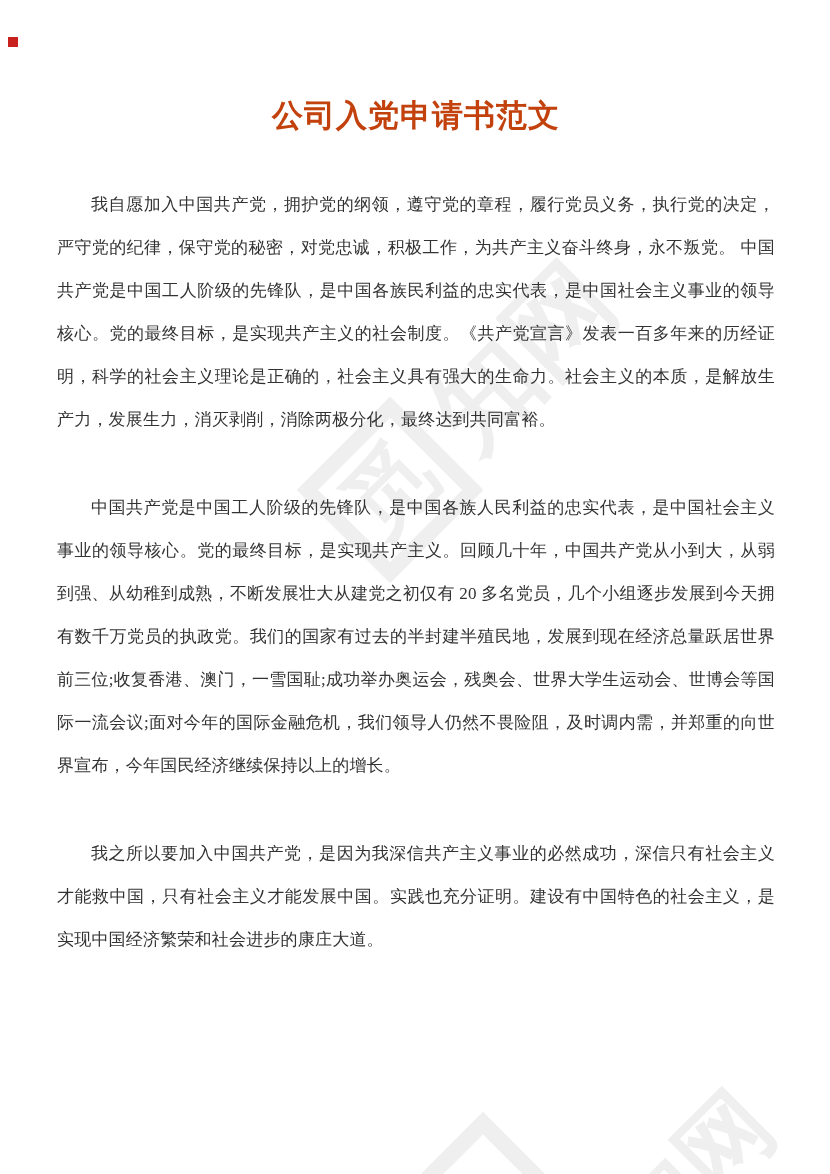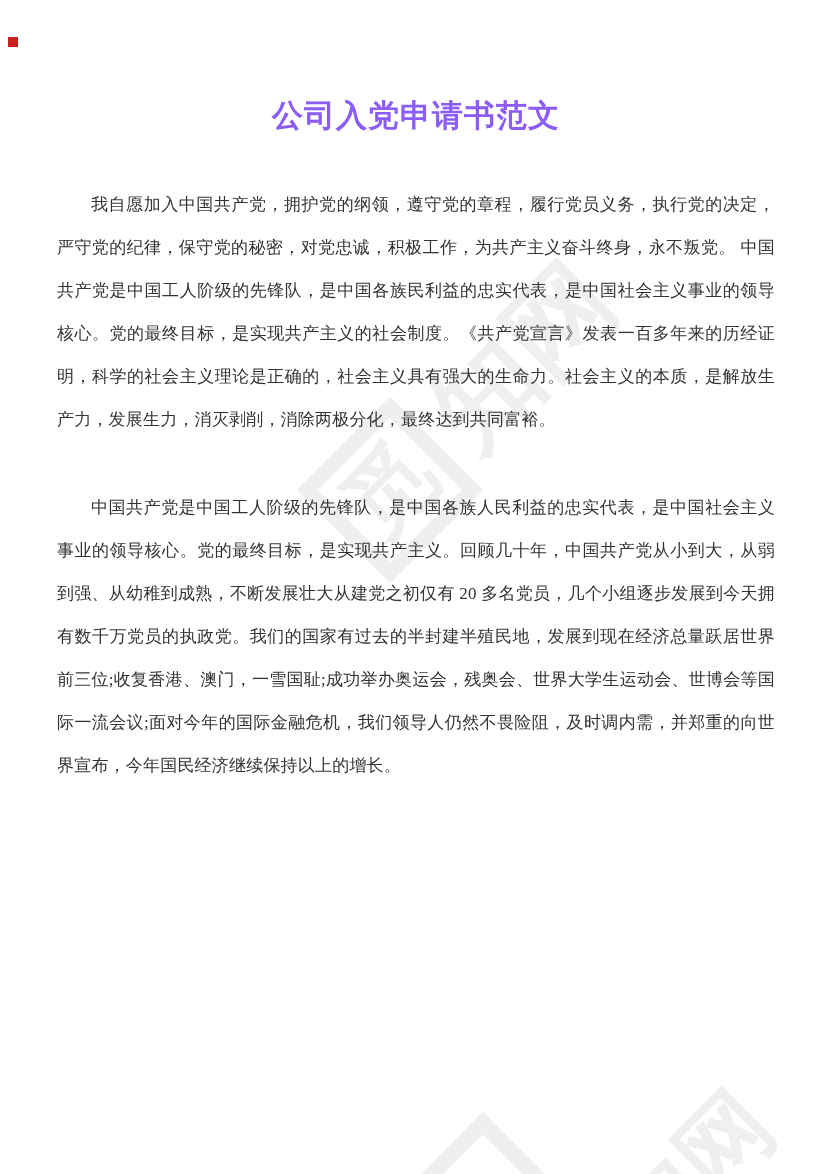--- a/index.html
+++ b/index.html
@@ -23,7 +23,7 @@
     text-align:center;
     font-size:31px;
     font-weight:bold;
-    color:#8b5cf6;
+    color:#c2410c;
     line-height:44px;
     letter-spacing:1px;
   }

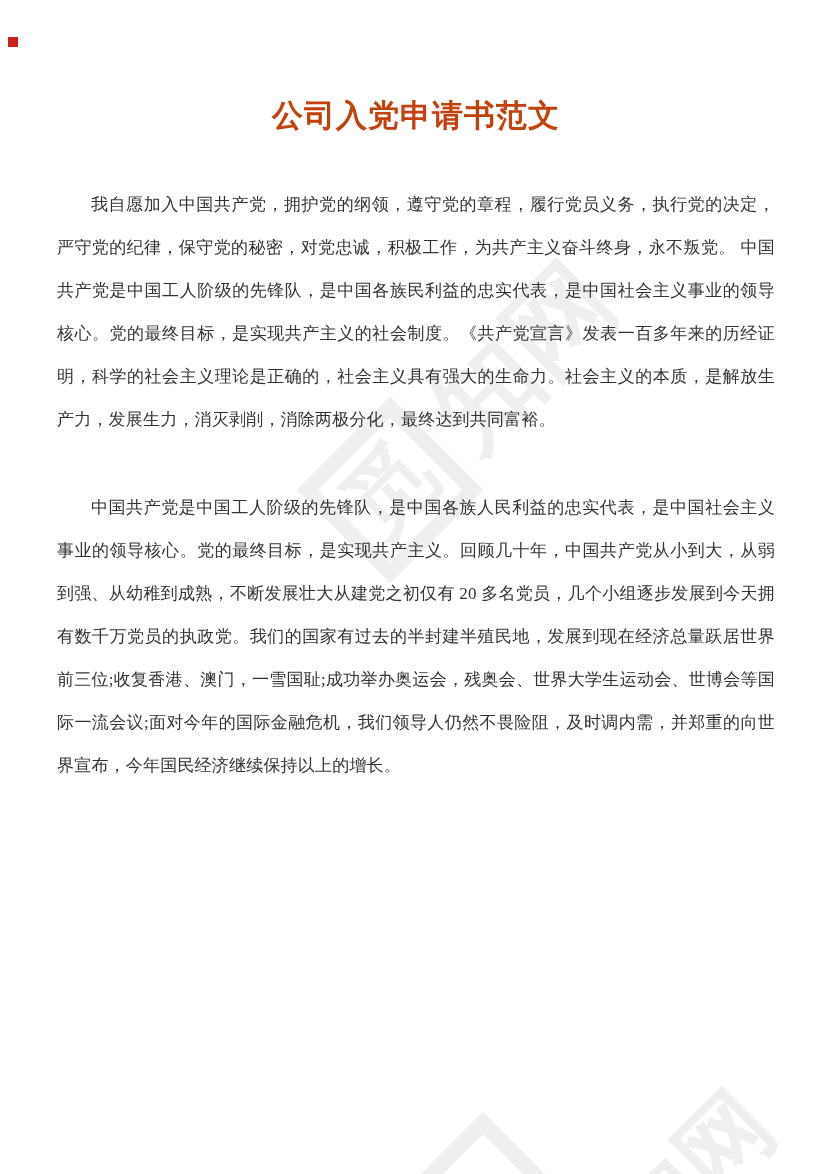--- a/index.html
+++ b/index.html
@@ -115,6 +115,7 @@
 
     <p class="para">中国共产党是中国工人阶级的先锋队，是中国各族人民利益的忠实代表，是中国社会主义事业的领导核心。党的最终目标，是实现共产主义。回顾几十年，中国共产党从小到大，从弱到强、从幼稚到成熟，不断发展壮大从建党之初仅有 20 多名党员，几个小组逐步发展到今天拥有数千万党员的执政党。我们的国家有过去的半封建半殖民地，发展到现在经济总量跃居世界前三位;收复香港、澳门，一雪国耻;成功举办奥运会，残奥会、世界大学生运动会、世博会等国际一流会议;面对今年的国际金融危机，我们领导人仍然不畏险阻，及时调内需，并郑重的向世界宣布，今年国民经济继续保持以上的增长。</p>
 
+    <p class="para">我之所以要加入中国共产党，是因为我深信共产主义事业的必然成功，深信只有社会主义才能救中国，只有社会主义才能发展中国。实践也充分证明。建设有中国特色的社会主义，是实现中国经济繁荣和社会进步的康庄大道。</p>
   </div>
 </div>
 

